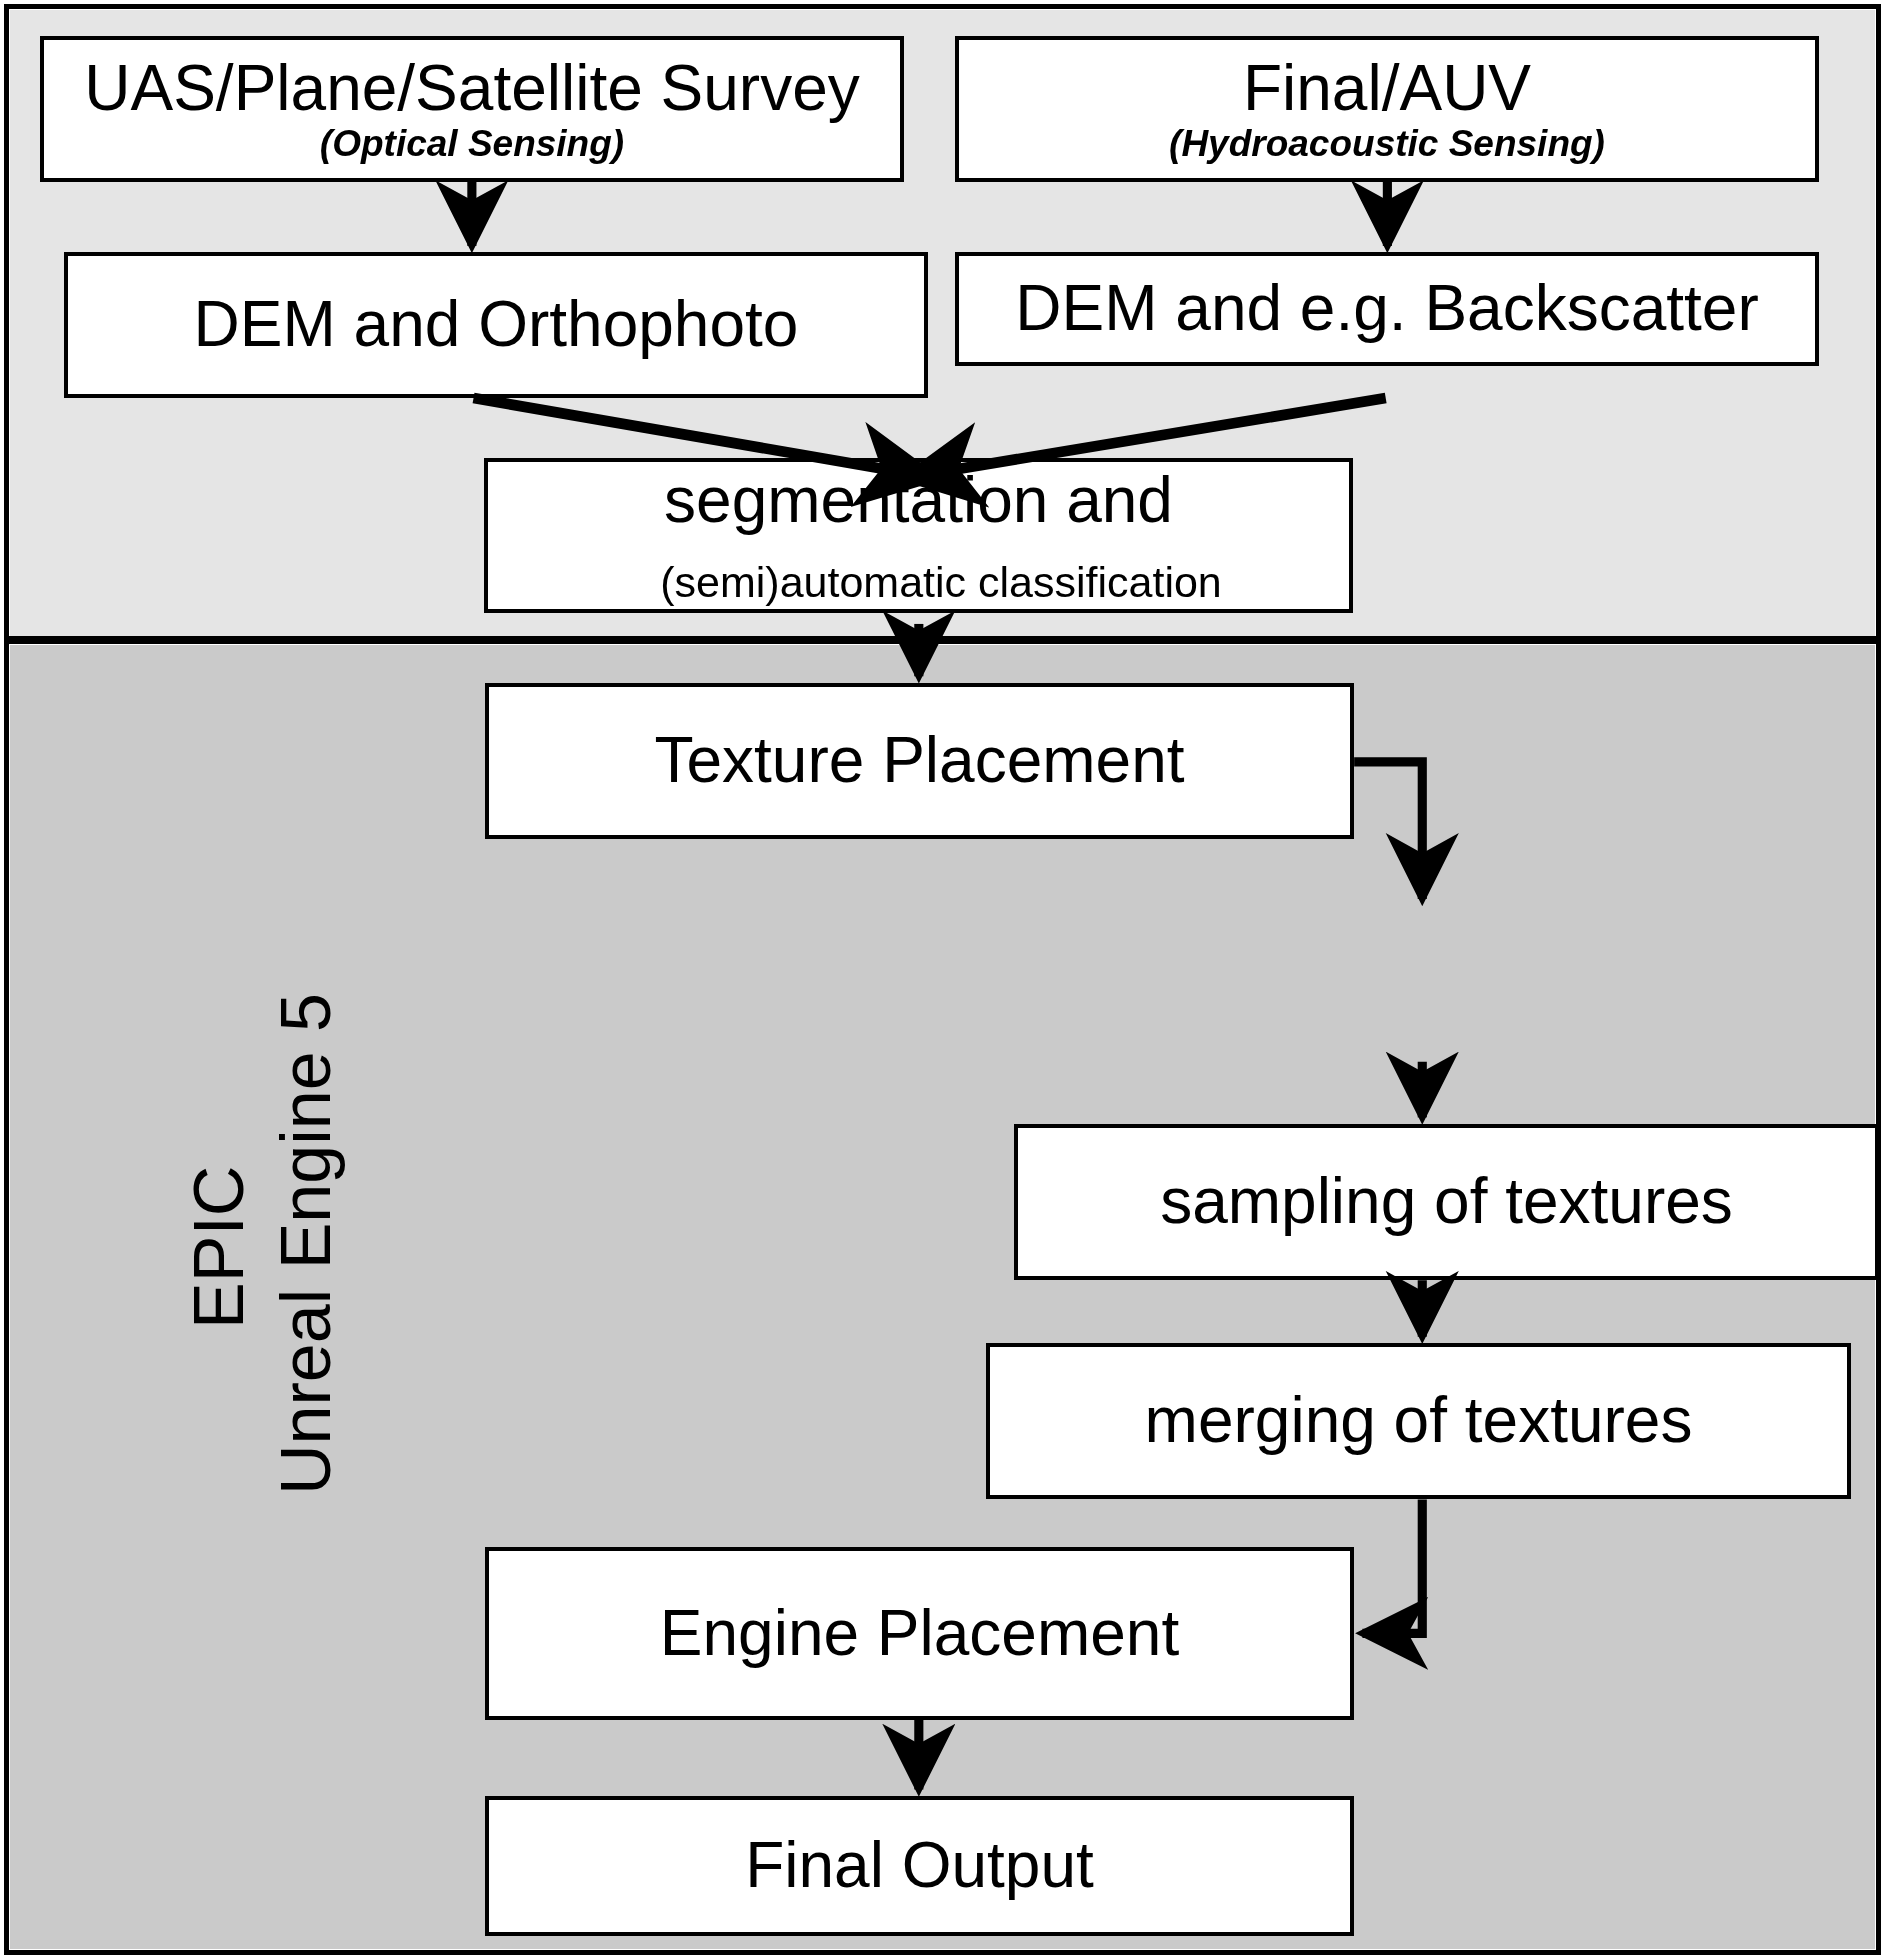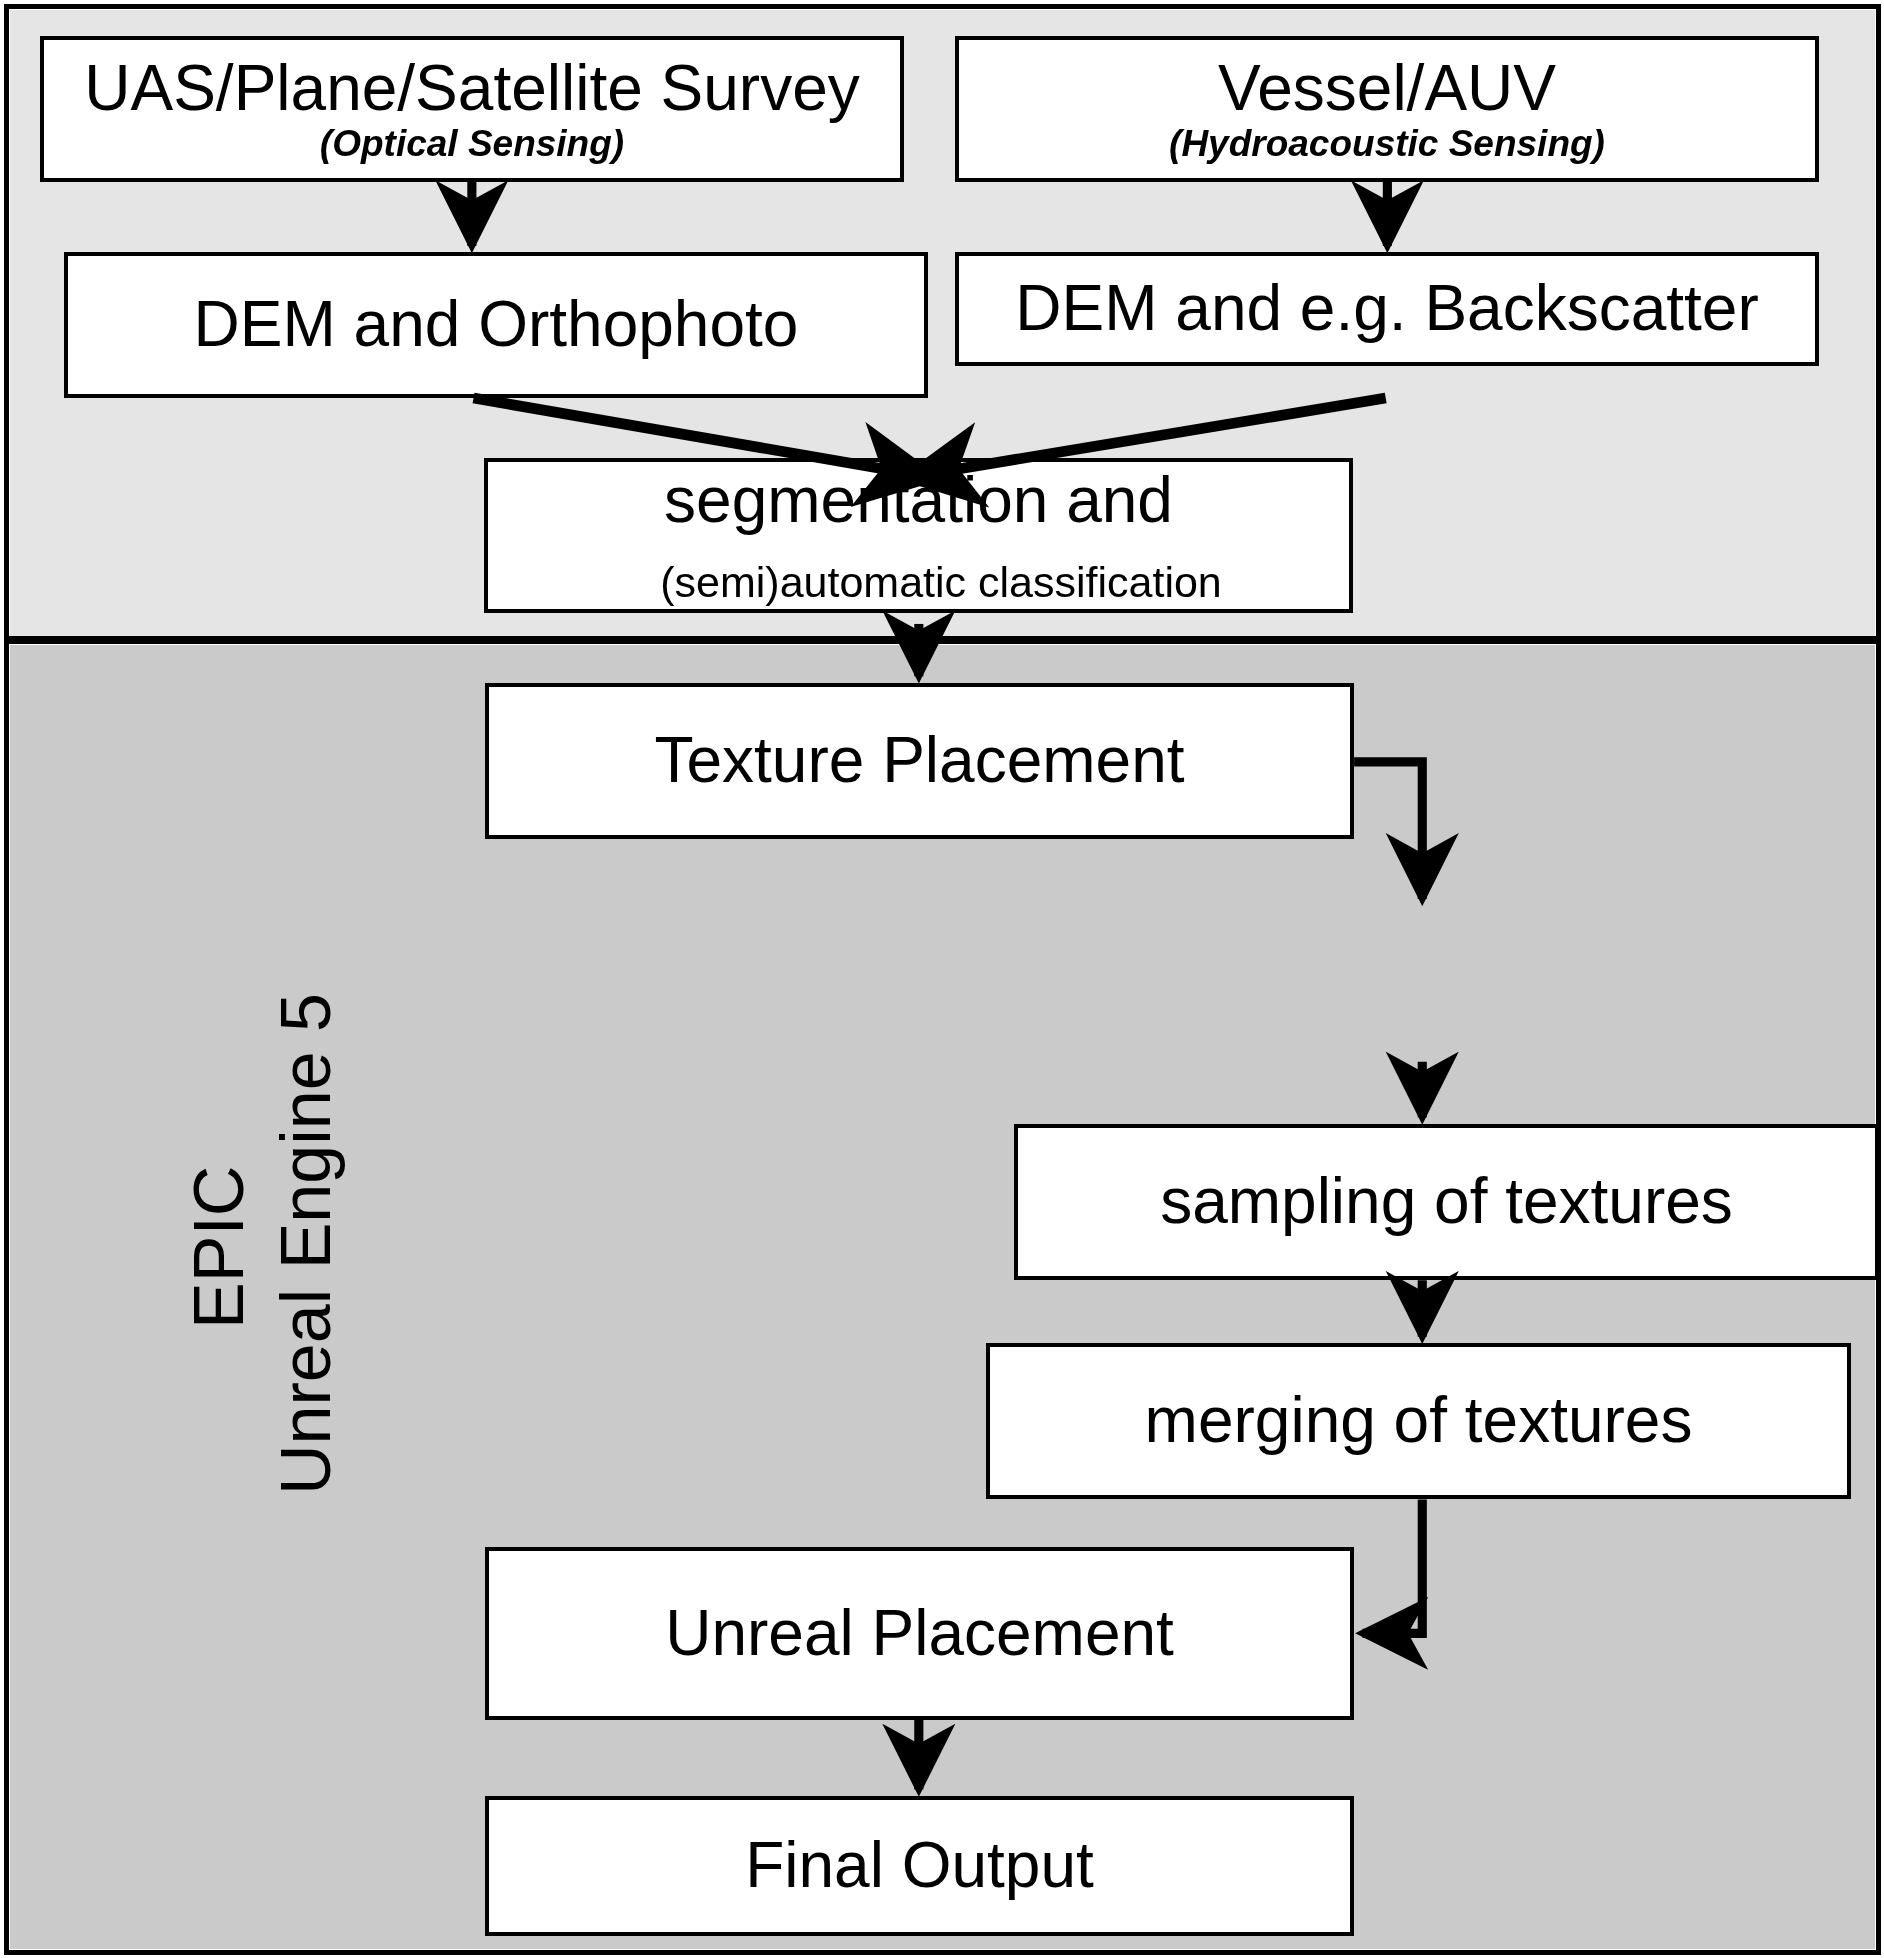--- a/index.html
+++ b/index.html
@@ -116,7 +116,7 @@
   </div>
 
   <div class="node" style="left:955px; top:36px; width:864px; height:146px;">
-    <div class="title">Vessel/AUV</div>
+    <div class="title">Final/AUV</div>
     <div class="subtitle">(Hydroacoustic Sensing)</div>
   </div>
 

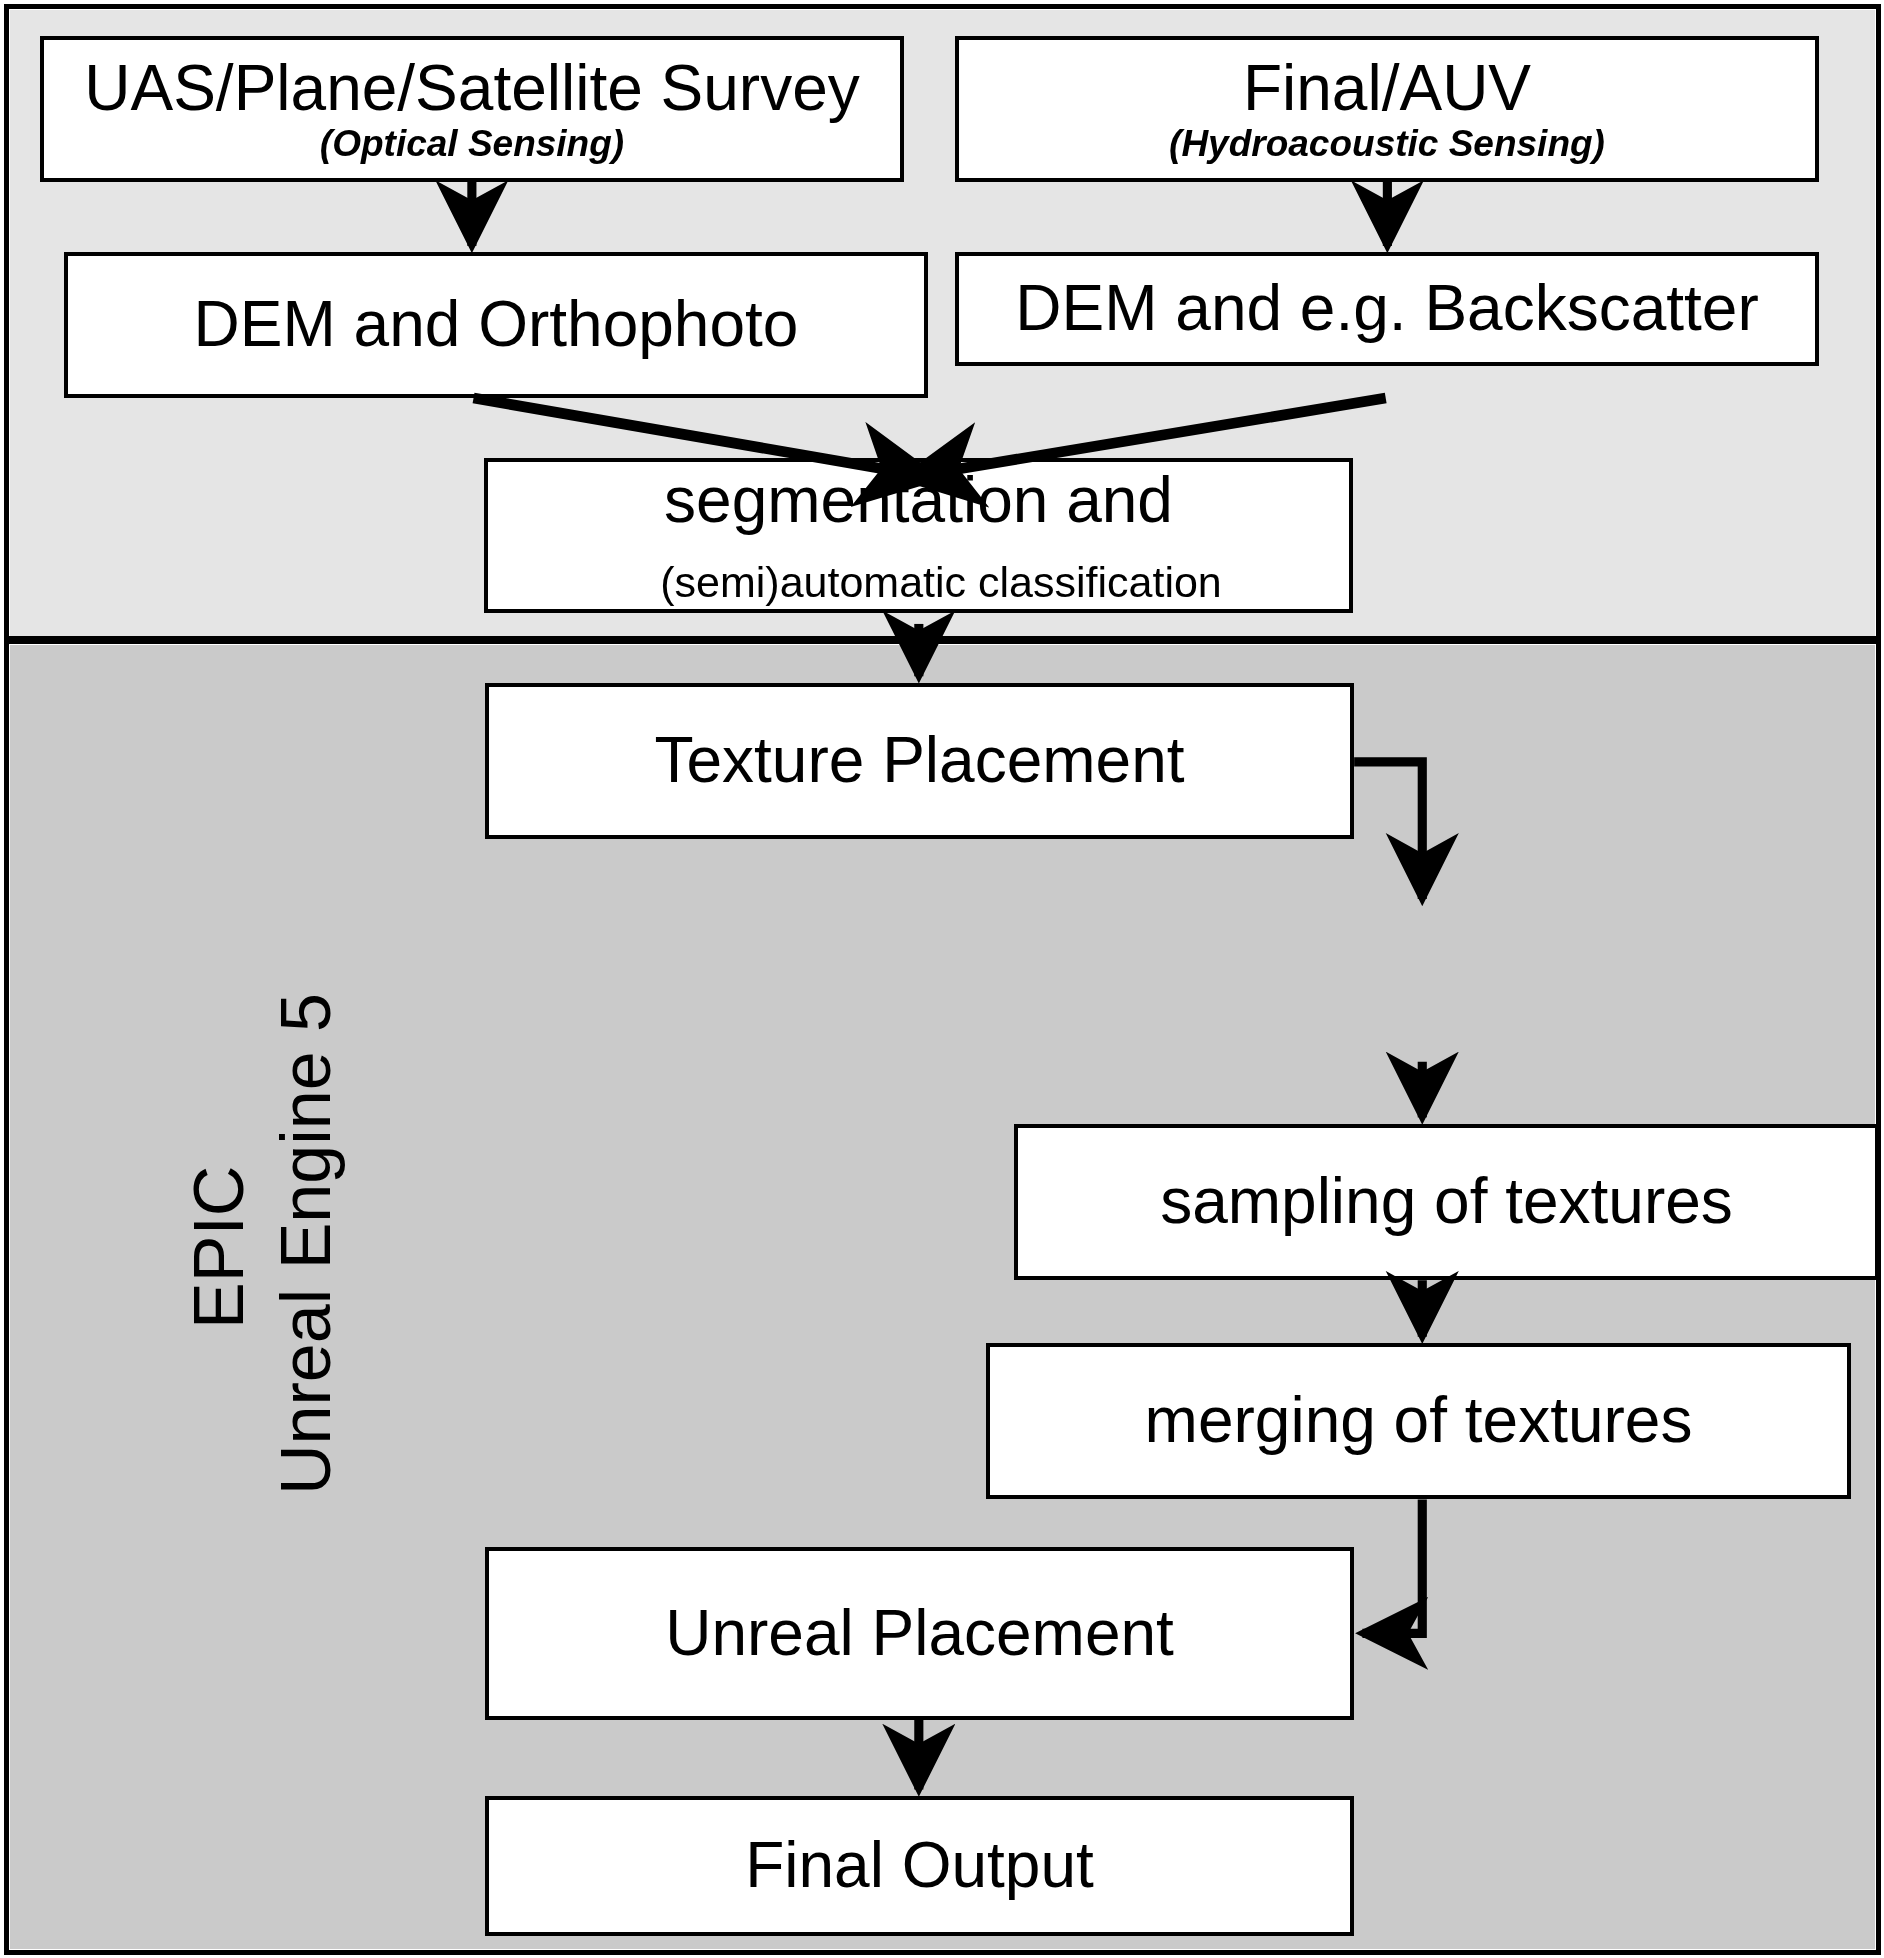--- a/index.html
+++ b/index.html
@@ -147,7 +147,7 @@
   </div>
 
   <div class="node" style="left:485px; top:1547px; width:869px; height:173px;">
-    <div class="title">Unreal Placement</div>
+    <div class="title">Engine Placement</div>
   </div>
 
   <div class="node" style="left:485px; top:1796px; width:869px; height:140px;">

